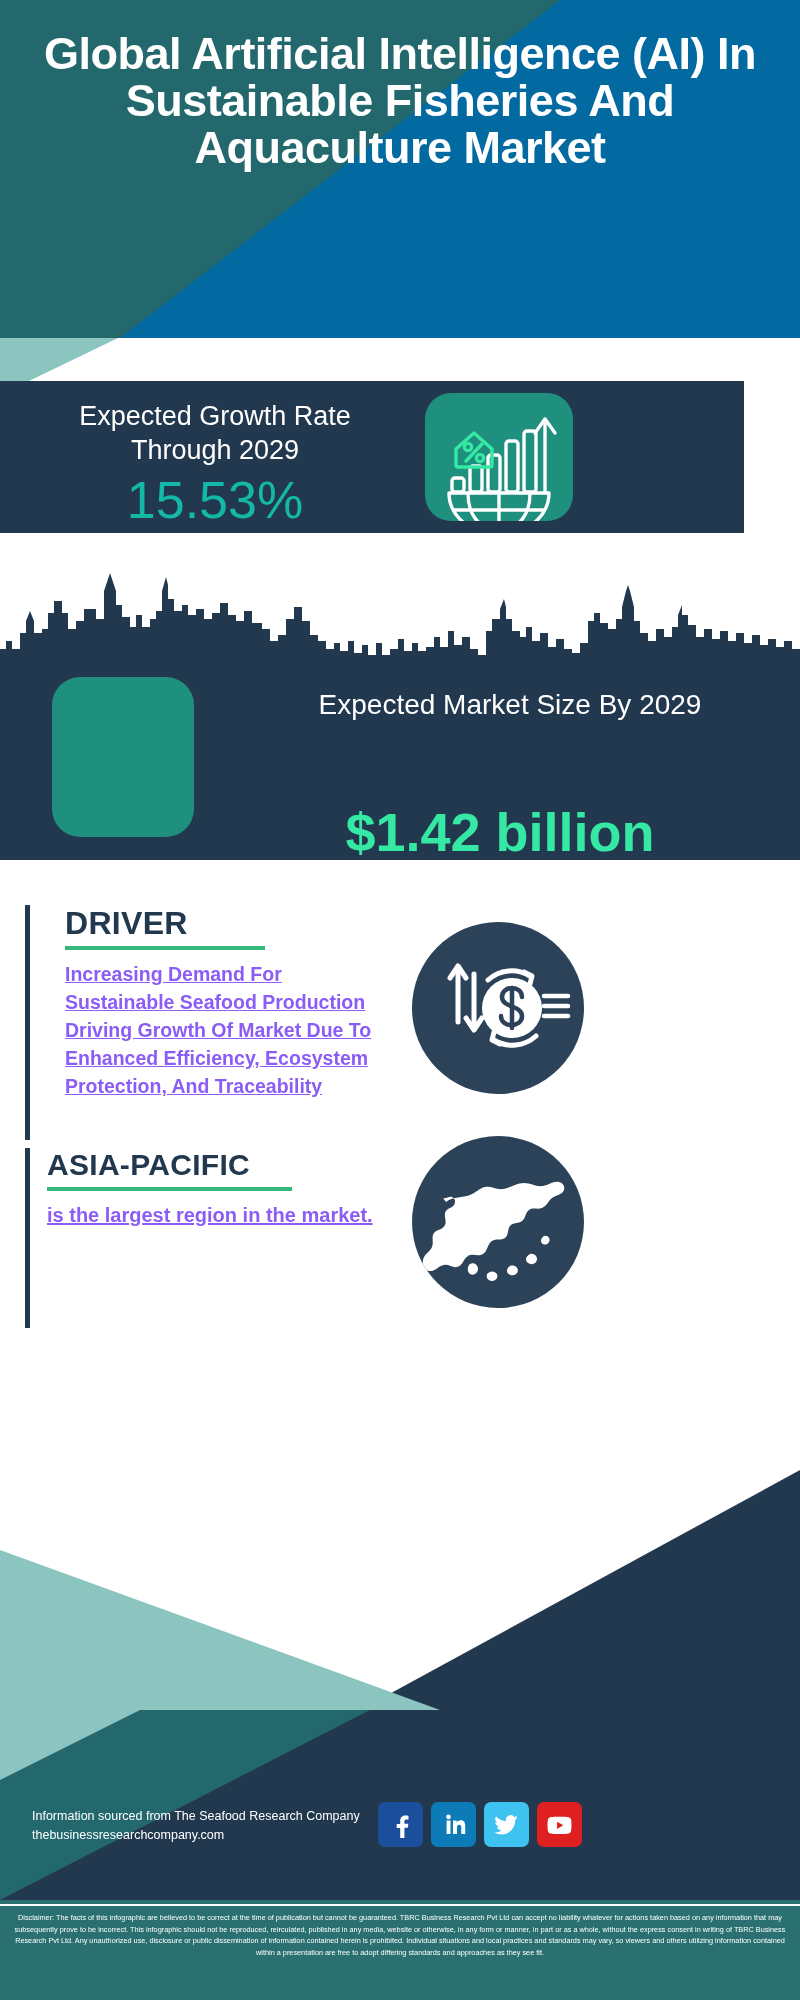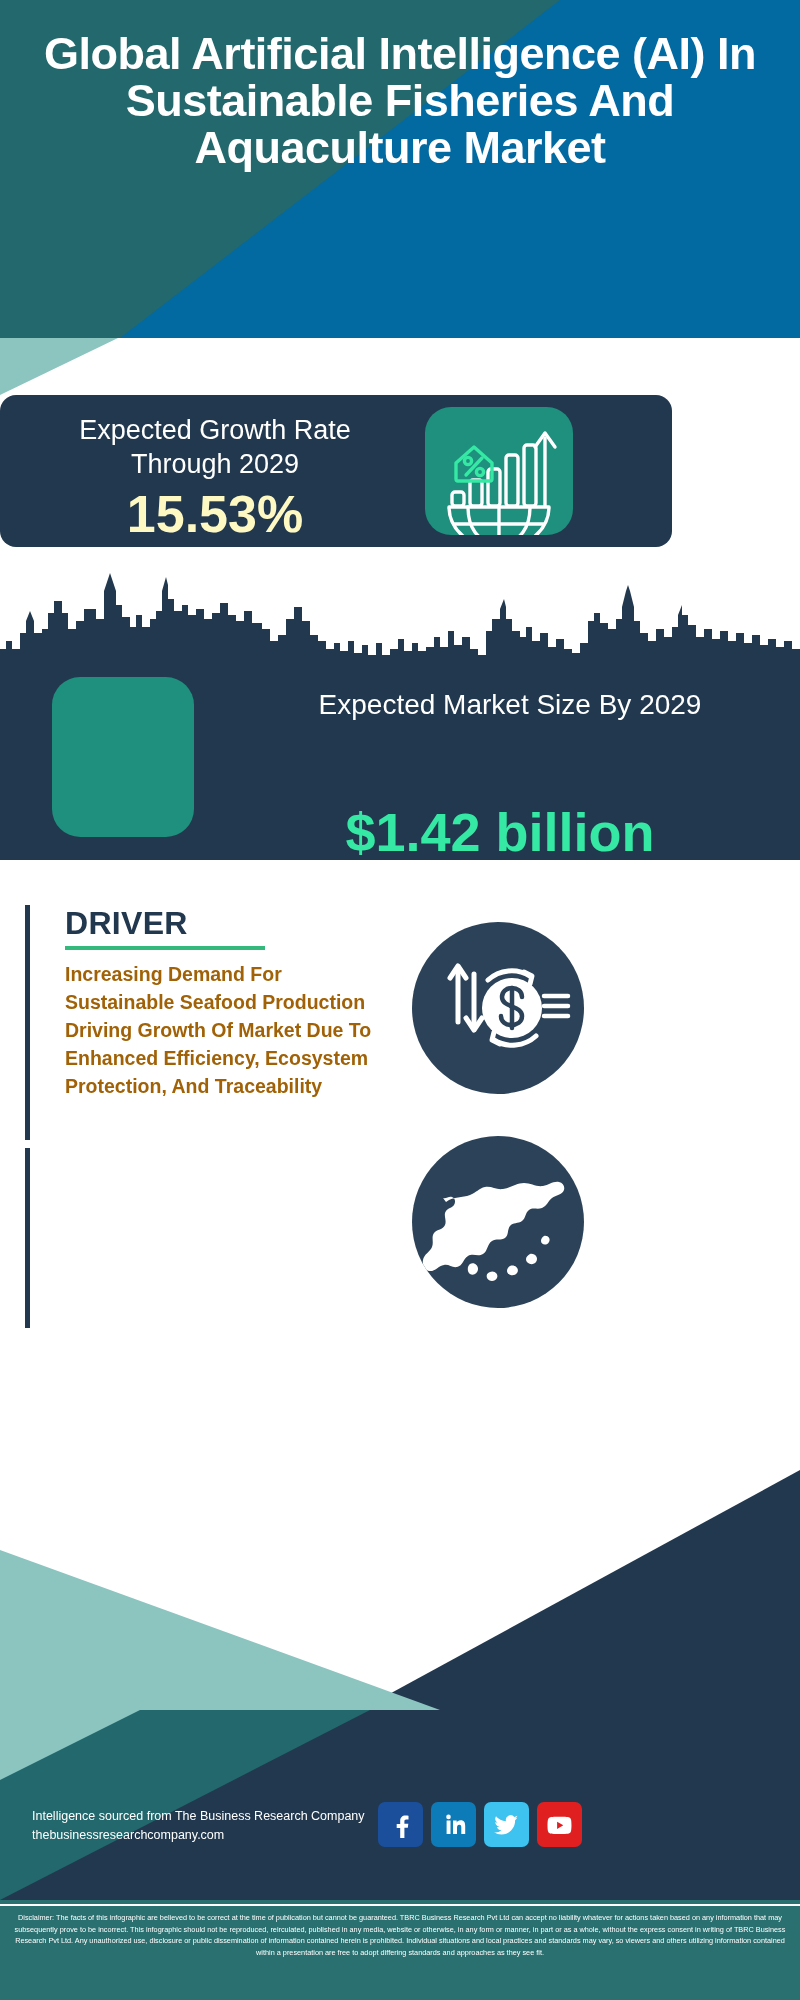--- a/index.html
+++ b/index.html
@@ -43,9 +43,8 @@
 
   
   .growth {
-    position:absolute; left:0; top:395px; width:672px; height:152px;
+    position:absolute; left:0; top:381px; width:744px; height:152px;
     background:#22384e;
-    border-radius:16px;
   }
   .growth .label {
     position:absolute; left:30px; top:18px; width:370px;

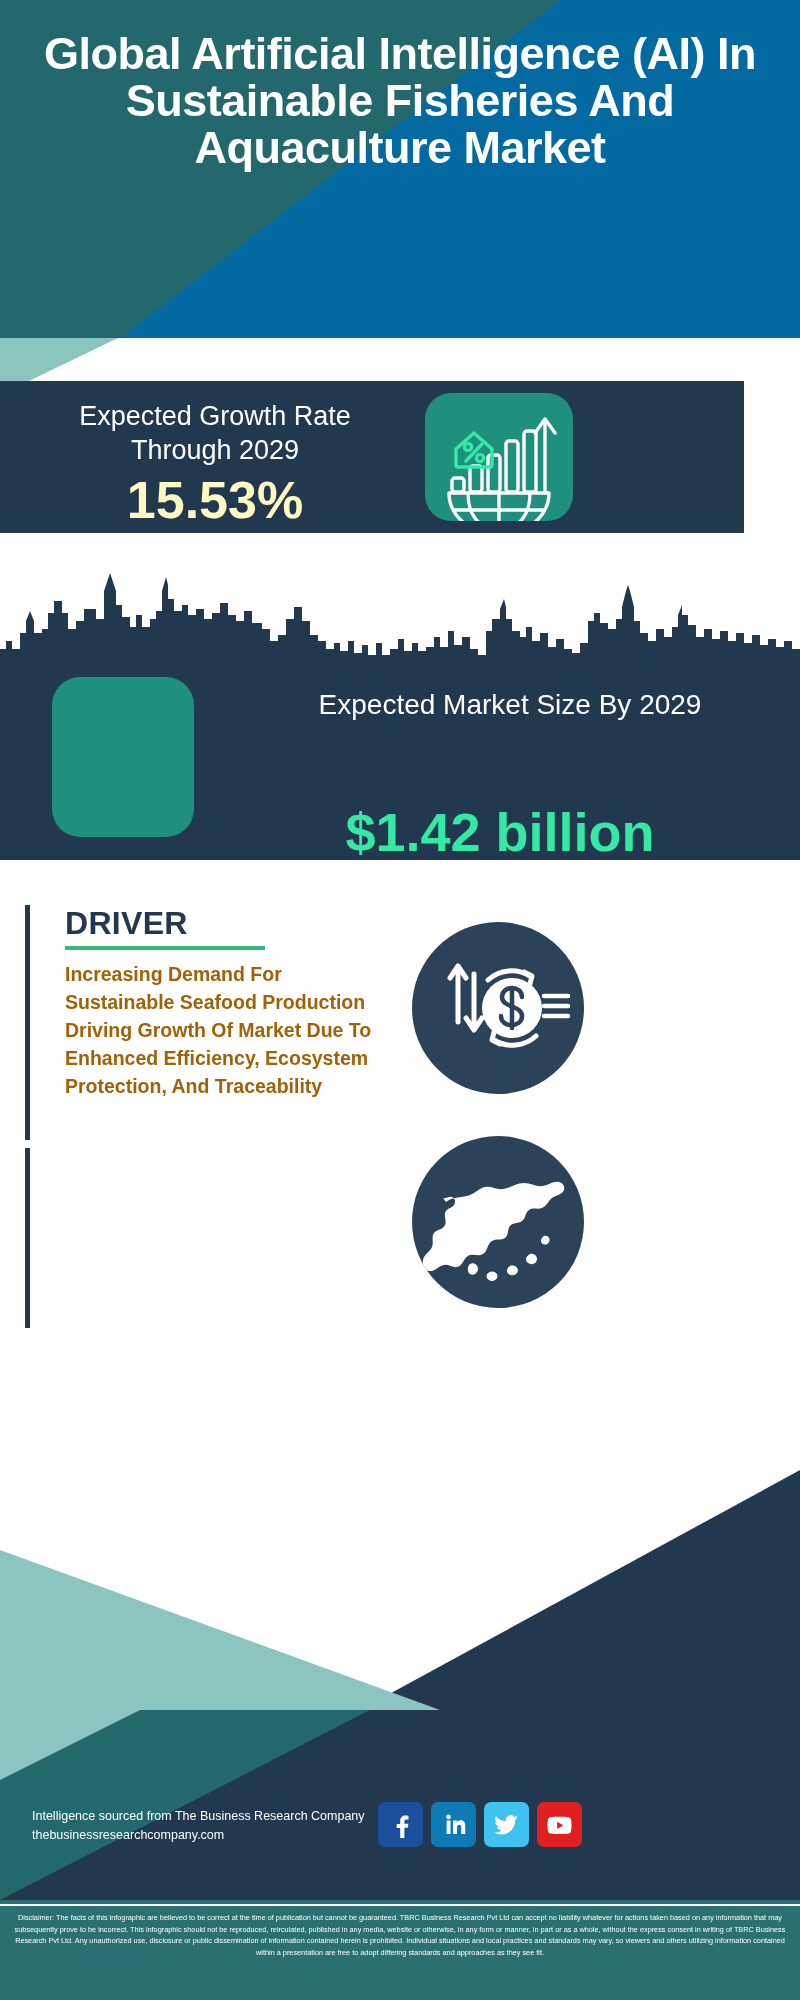--- a/index.html
+++ b/index.html
@@ -53,8 +53,8 @@
   }
   .growth .value {
     position:absolute; left:30px; top:92px; width:370px;
-    text-align:center; color:#fef9c3;
-    font-size:52px; line-height:54px; font-weight:bold;
+    text-align:center; color:#14b8a6;
+    font-size:52px; line-height:54px; font-weight:normal;
   }
   .growth .iconbox {
     position:absolute; left:425px; top:12px; width:148px; height:128px;

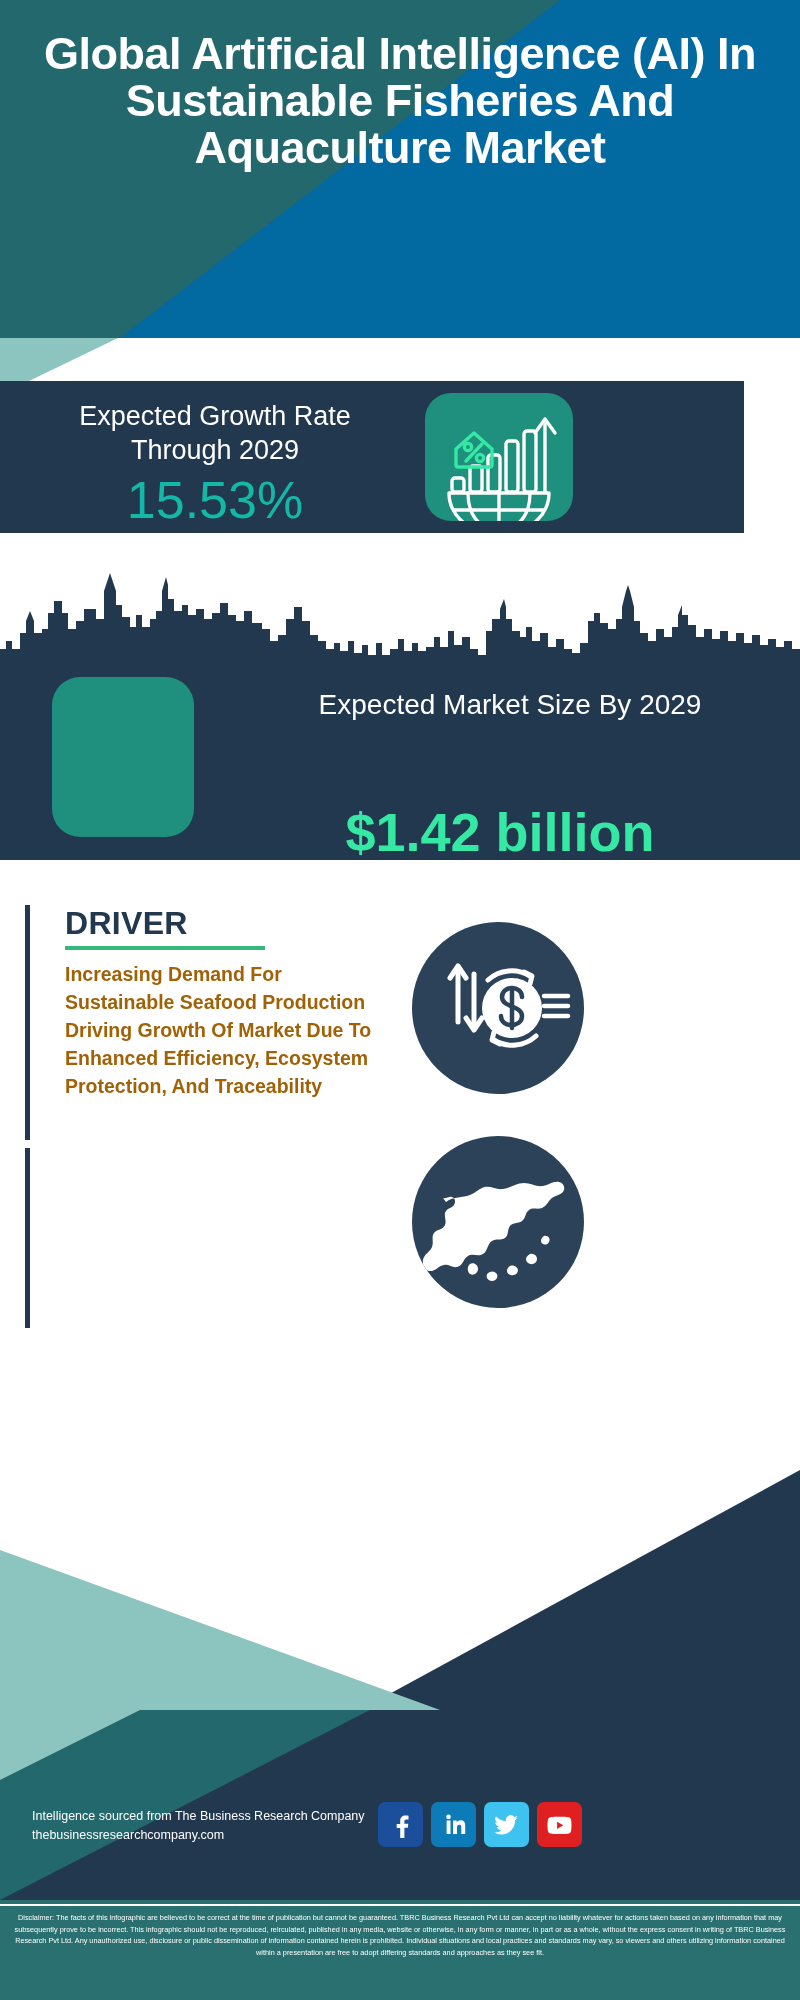--- a/index.html
+++ b/index.html
@@ -105,7 +105,7 @@
     height:4px; background:#34b87c; margin-top:5px;
   }
   .block .body {
-    color:#a16207; font-weight:bold; margin-top:10px;
+    color:#8b5cf6; font-weight:bold; margin-top:10px;text-decoration:underline;
   }
 
   #driver-block { left:25px; top:45px; width:370px; height:235px; }

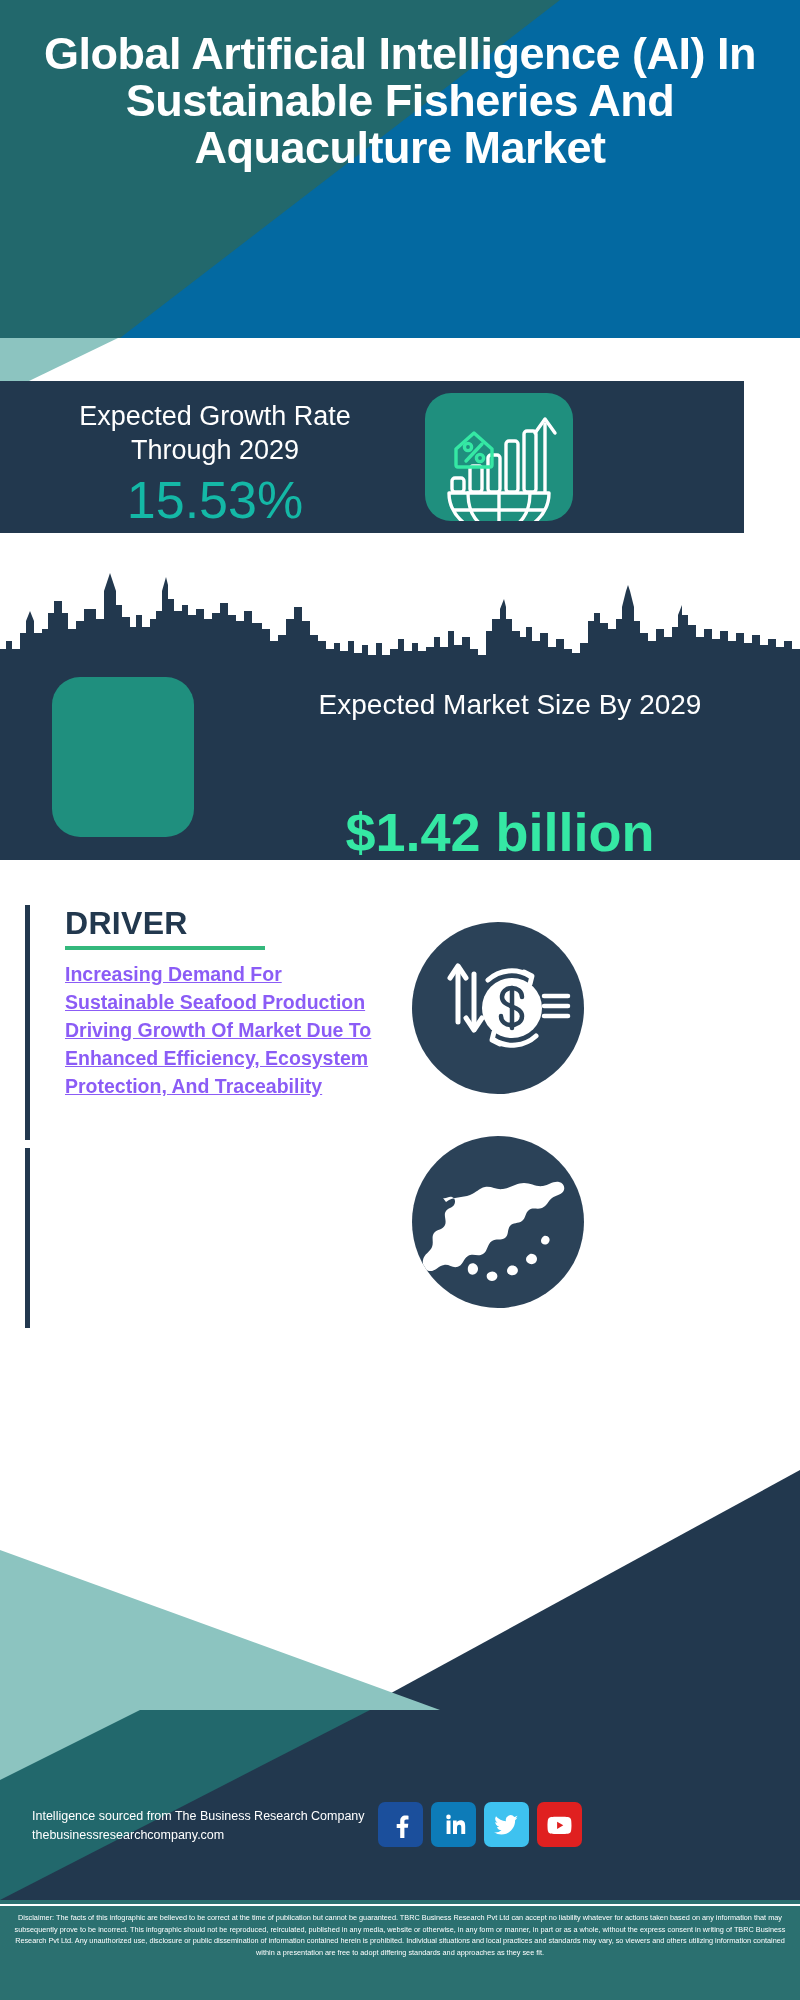--- a/index.html
+++ b/index.html
@@ -292,6 +292,11 @@
 
   <div class="block" id="region-block">
     <div class="bar"></div>
+    <div class="inner">
+      <div class="head">ASIA-PACIFIC</div>
+      <div class="rule"></div>
+      <div class="body">is the largest region in the market.</div>
+    </div>
   </div>
 
   <div class="circle-icon" id="region-icon">

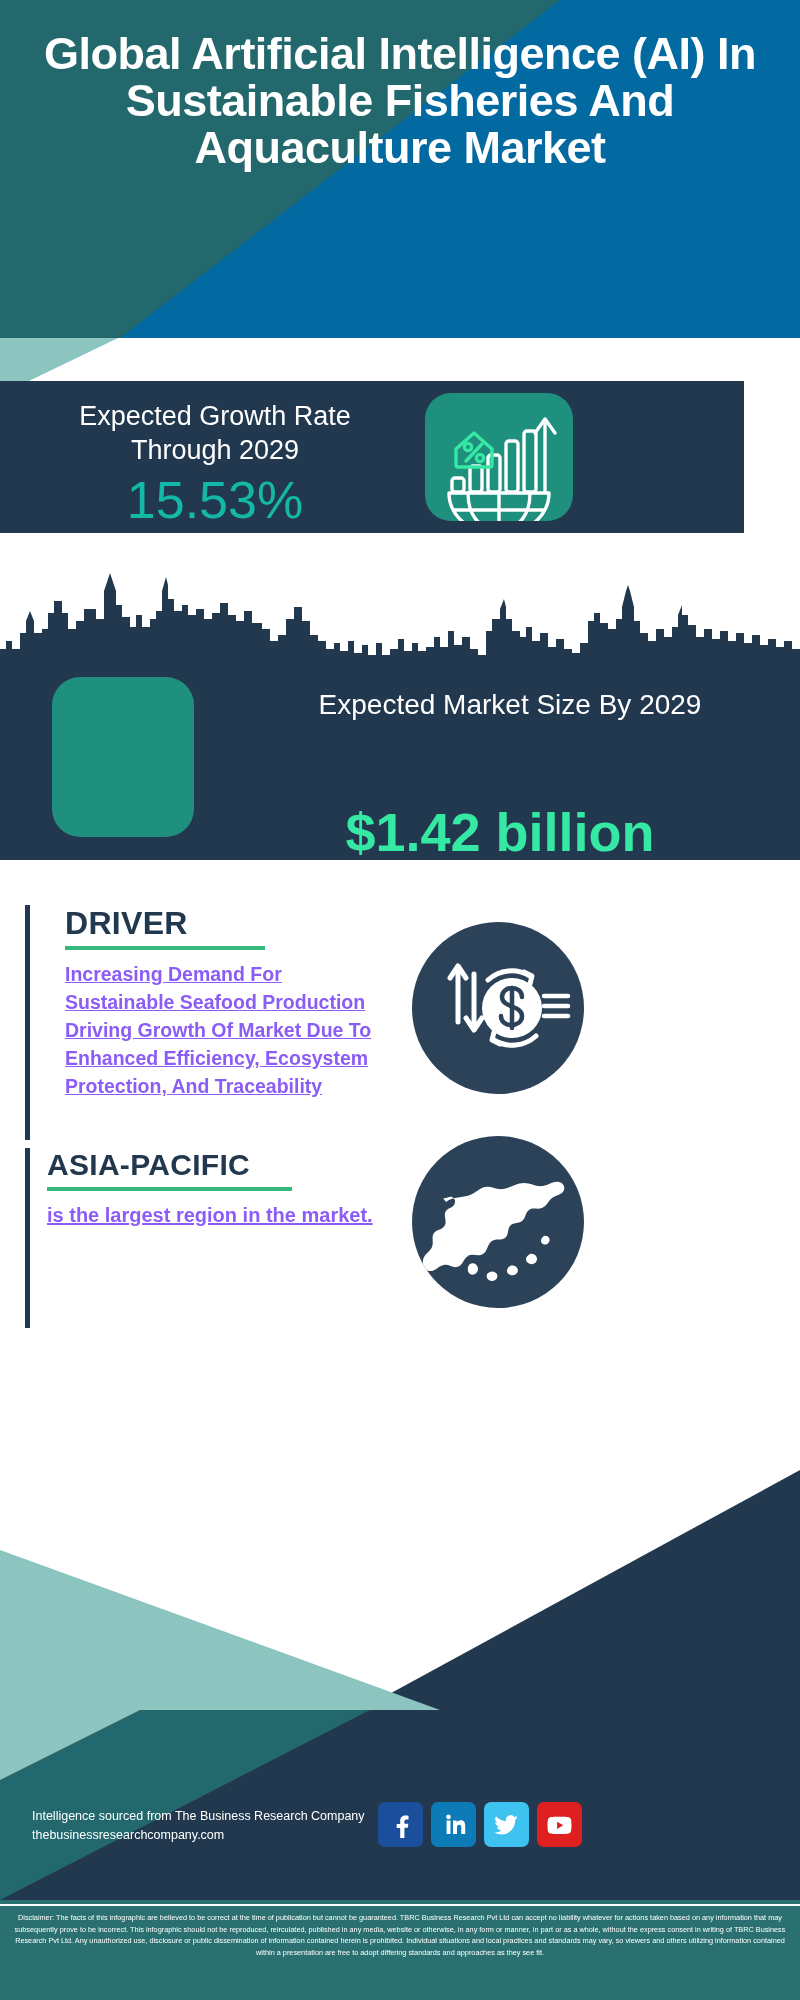--- a/index.html
+++ b/index.html
@@ -320,7 +320,7 @@
   <div class="tealwedge"></div>
   <div class="lightwedge"></div>
   <div class="src">
-    <div>Intelligence sourced from The Business Research Company</div>
+    <div>Information sourced from The Seafood Research Company</div>
     <div>thebusinessresearchcompany.com</div>
   </div>
   <div class="socials">

